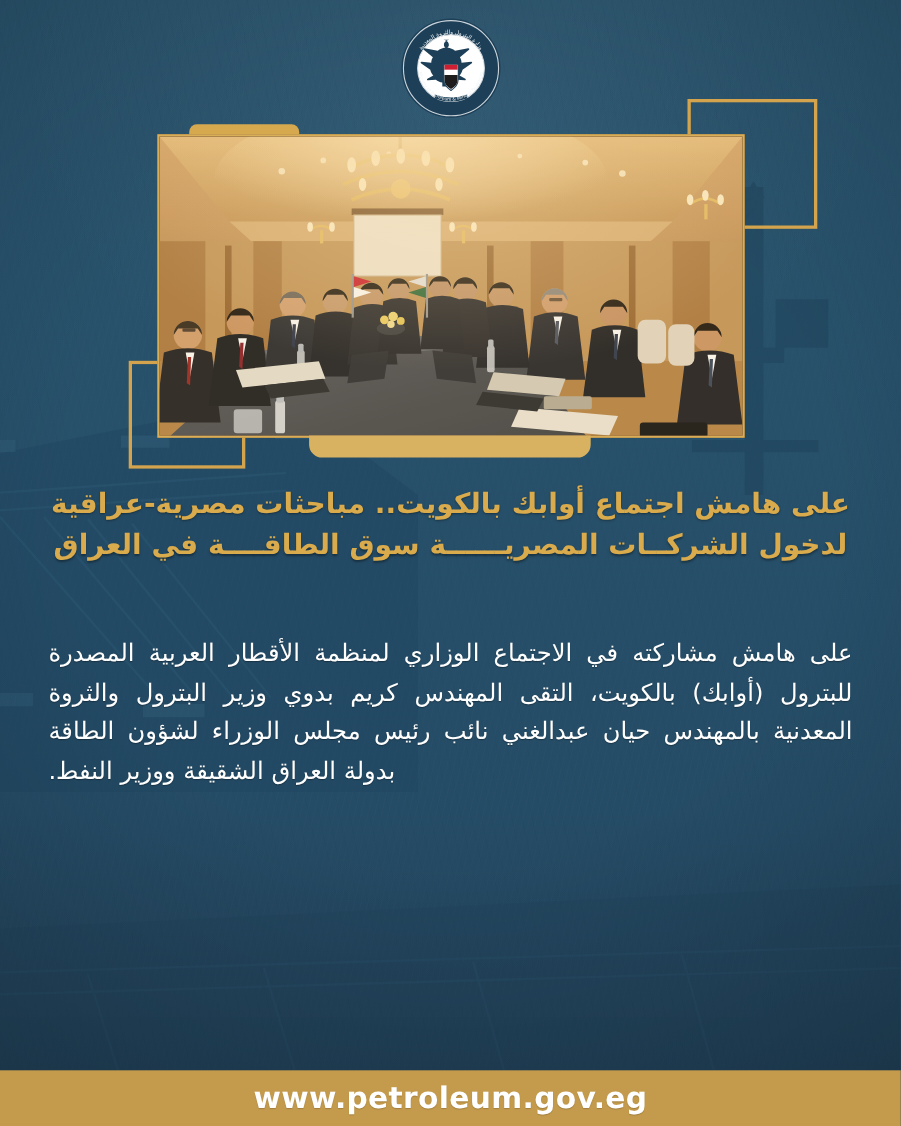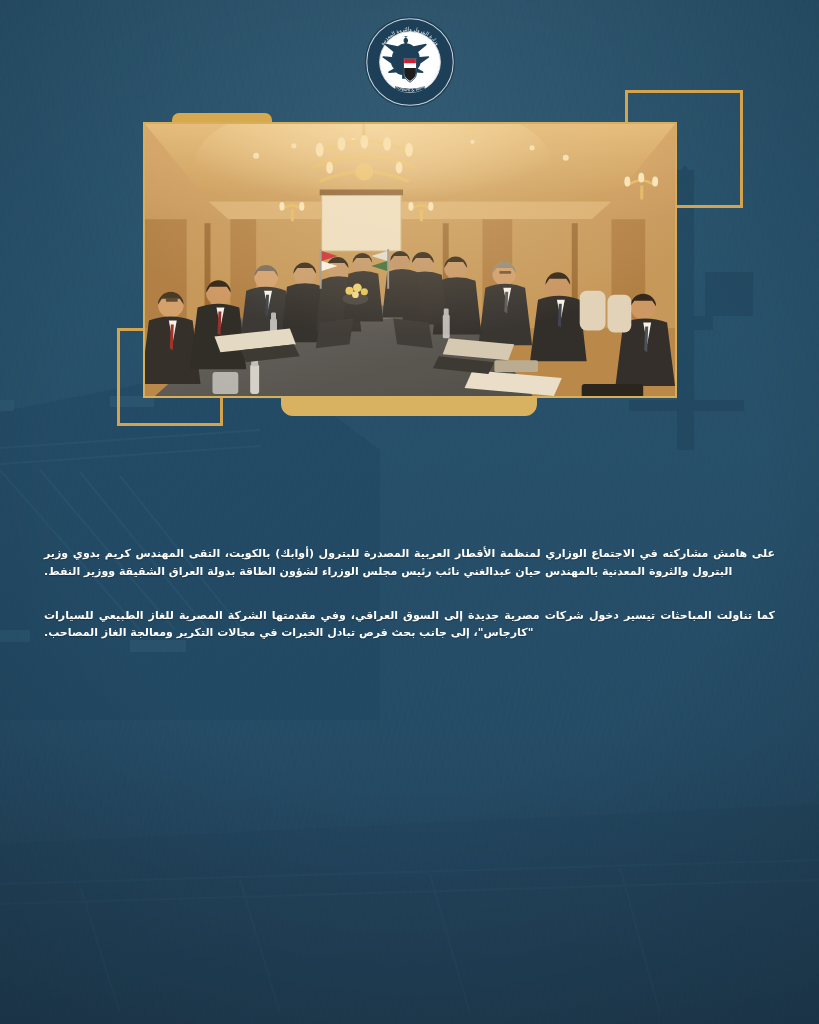--- a/index.html
+++ b/index.html
@@ -526,6 +526,10 @@
 
   <div class="tab-bottom"></div>
 
+  <h1 class="headline">
+    <span class="ln ln1">على هامش اجتماع أوابك بالكويت.. مباحثات مصرية-عراقية</span>
+    <span class="ln ln2">لدخول الشركــات المصريــــــة سوق الطاقــــة في العراق</span>
+  </h1>
 
   <div class="body-wrap">
     <p class="para">على هامش مشاركته في الاجتماع الوزاري لمنظمة الأقطار العربية المصدرة للبترول (أوابك) بالكويت، التقى المهندس كريم بدوي وزير البترول والثروة المعدنية بالمهندس حيان عبدالغني نائب رئيس مجلس الوزراء لشؤون الطاقة بدولة العراق الشقيقة ووزير النفط.</p>

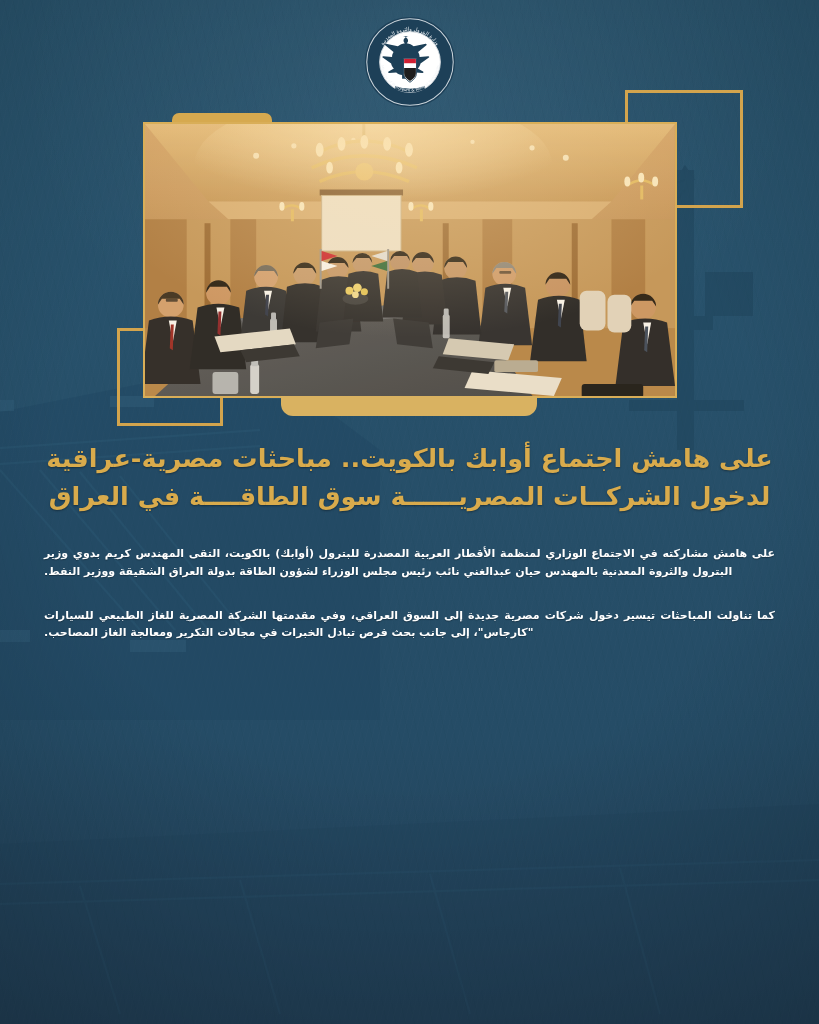--- a/index.html
+++ b/index.html
@@ -149,11 +149,12 @@
   }
   .para {
     color: #ffffff;
-    font-size: 11px;
-    font-weight: 700;
+    font-size: 22px;
+    font-weight: 400;
     line-height: 1.62;
     margin-bottom: 26px;
     text-shadow: 0 1px 1px rgba(0,0,0,.30);
+    margin-top: 32px;
   }
   .para:last-child { margin-bottom: 0; }
 

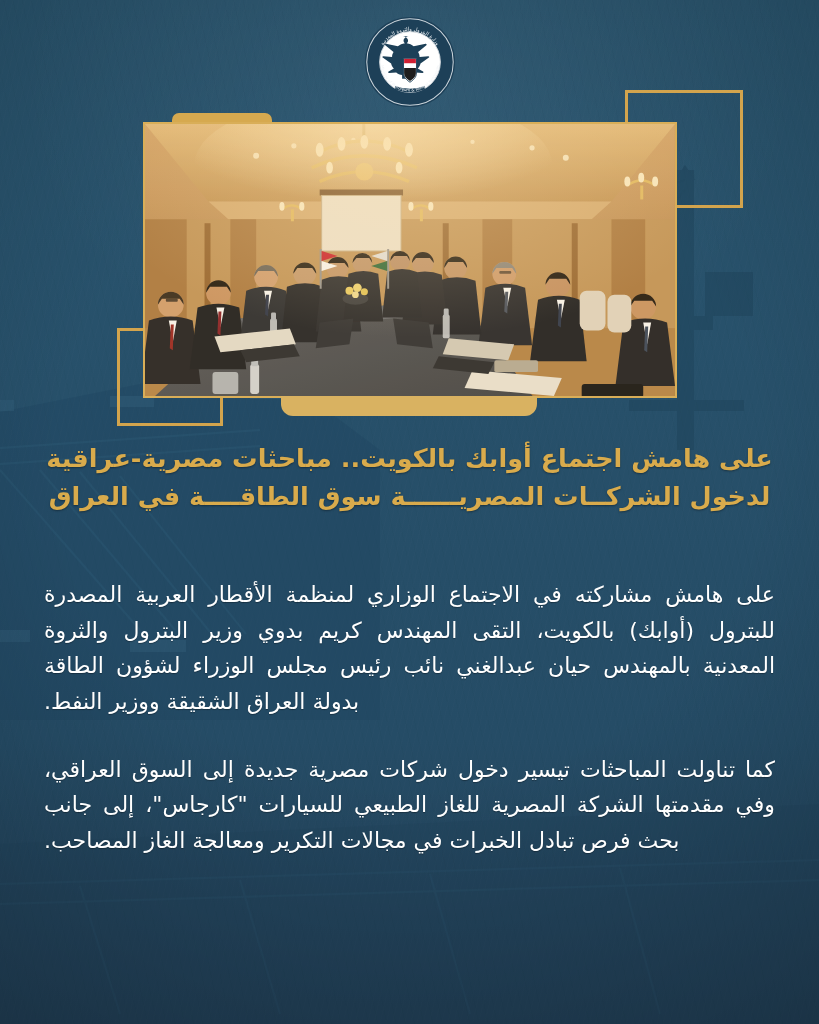--- a/index.html
+++ b/index.html
@@ -534,7 +534,6 @@
 
   <div class="body-wrap">
     <p class="para">على هامش مشاركته في الاجتماع الوزاري لمنظمة الأقطار العربية المصدرة للبترول (أوابك) بالكويت، التقى المهندس كريم بدوي وزير البترول والثروة المعدنية بالمهندس حيان عبدالغني نائب رئيس مجلس الوزراء لشؤون الطاقة بدولة العراق الشقيقة ووزير النفط.</p>
-    <p class="para">كما تناولت المباحثات تيسير دخول شركات مصرية جديدة إلى السوق العراقي، وفي مقدمتها الشركة المصرية للغاز الطبيعي للسيارات "كارجاس"، إلى جانب بحث فرص تبادل الخبرات في مجالات التكرير ومعالجة الغاز المصاحب.</p>
   </div>
 
 

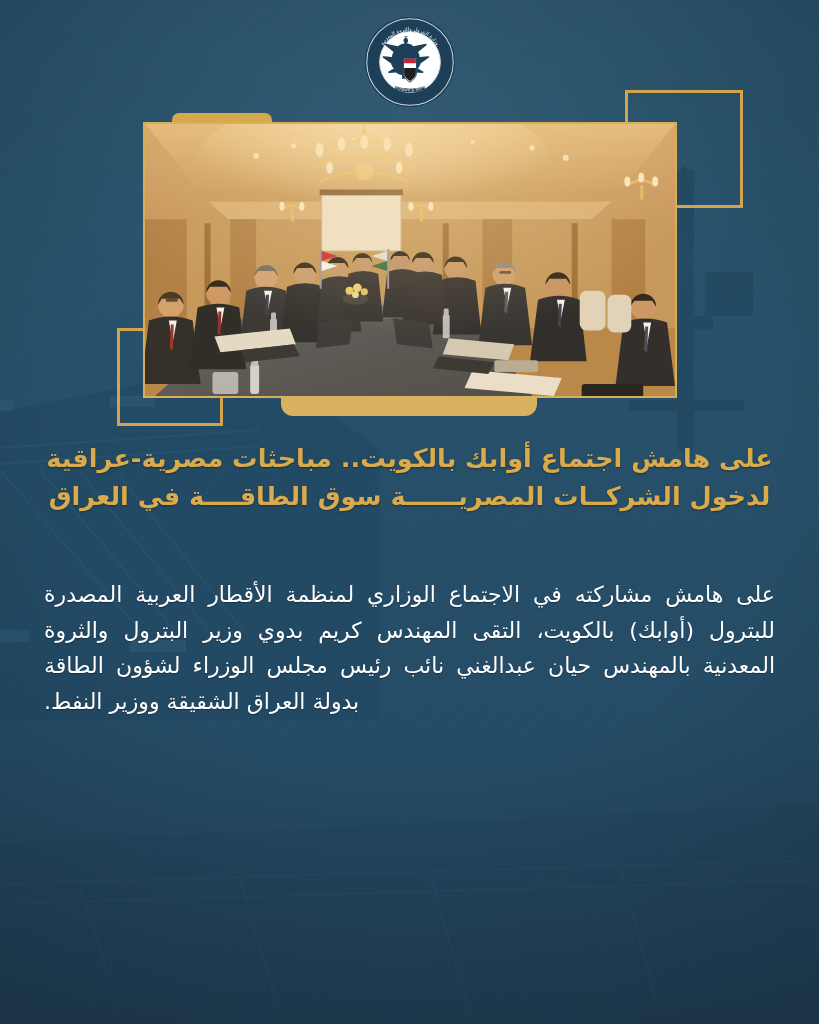--- a/index.html
+++ b/index.html
@@ -536,6 +536,9 @@
     <p class="para">على هامش مشاركته في الاجتماع الوزاري لمنظمة الأقطار العربية المصدرة للبترول (أوابك) بالكويت، التقى المهندس كريم بدوي وزير البترول والثروة المعدنية بالمهندس حيان عبدالغني نائب رئيس مجلس الوزراء لشؤون الطاقة بدولة العراق الشقيقة ووزير النفط.</p>
   </div>
 
+  <div class="footer">
+    <span class="footer-url">www.petroleum.gov.eg</span>
+  </div>
 
 </div>
 

